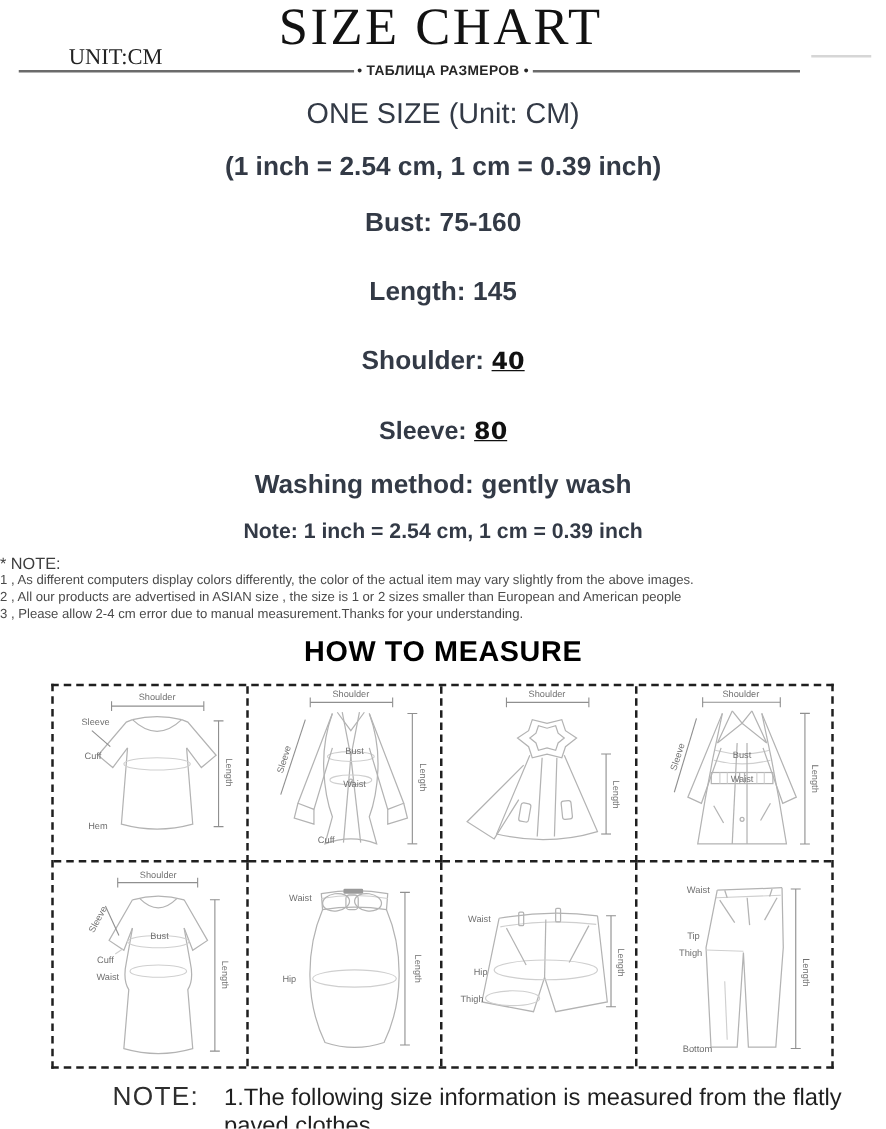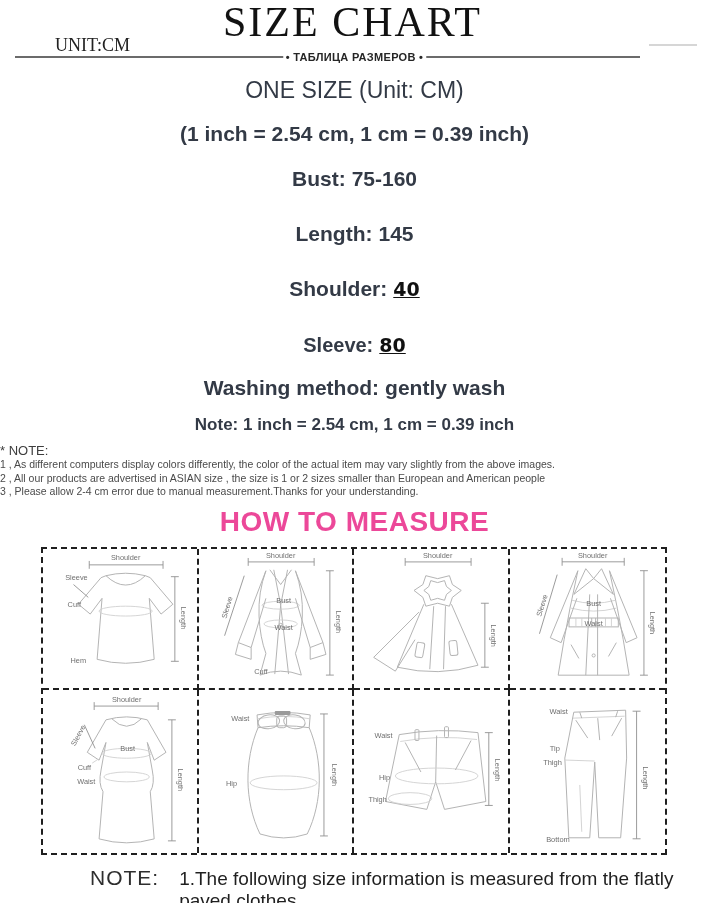--- a/index.html
+++ b/index.html
@@ -46,8 +46,8 @@
   .notes-title{margin-top:9px;font-size:13px;color:#3d3d3d;line-height:14px;}
   .notes-item{font-size:10.5px;color:#4a4a4a;line-height:13.5px;}
   
-  .how-title{margin-top:9px;text-align:center;font-size:28px;font-weight:bold;
-    letter-spacing:0.5px;color:#ec4899;line-height:27px;}
+  .how-title{margin-top:9px;text-align:center;font-size:23px;font-weight:bold;
+    letter-spacing:0.5px;color:#000000;line-height:27px;}
   .measure-grid{
     width:626px;margin:12px 0 0 41px;box-sizing:border-box;
     display:grid;grid-template-columns:repeat(4,1fr);

